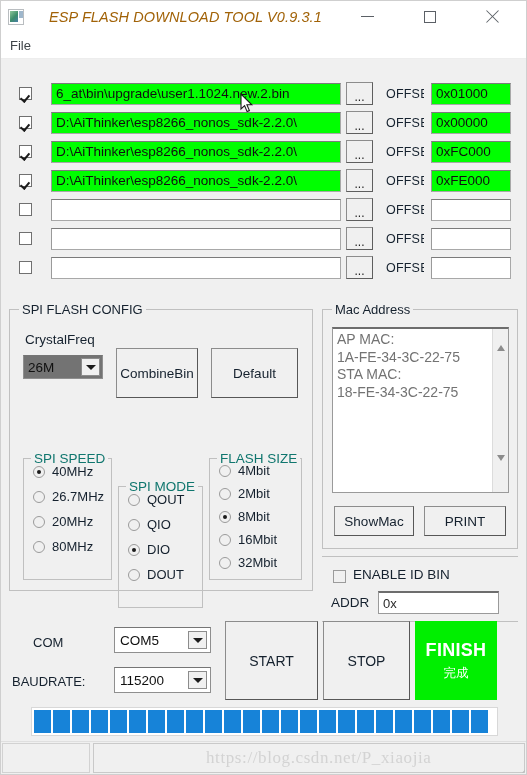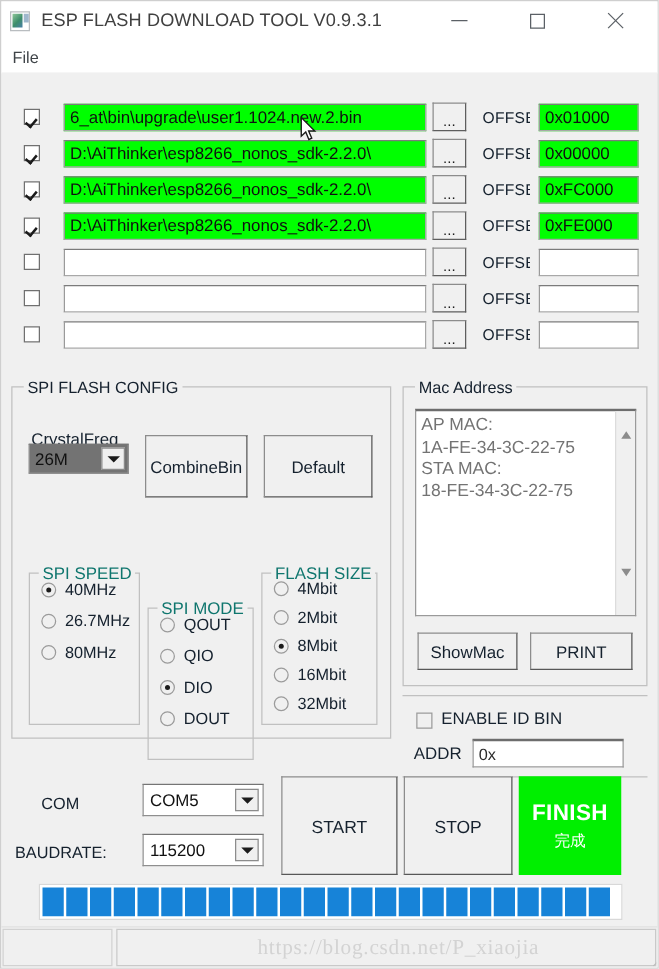--- a/index.html
+++ b/index.html
@@ -43,11 +43,12 @@
     background: #9fb7cc;
   }
   #title-text {
-    margin-left: 9px;
+    margin-left: 25px;
     font-size: 14.5px;
-    color: #404040;
+    color: #a16207;
     white-space: nowrap;
     letter-spacing: 0.1px;
+    font-style: italic;
   }
   .win-btn {
     position: absolute; top: 0; height: 31px; width: 45px;

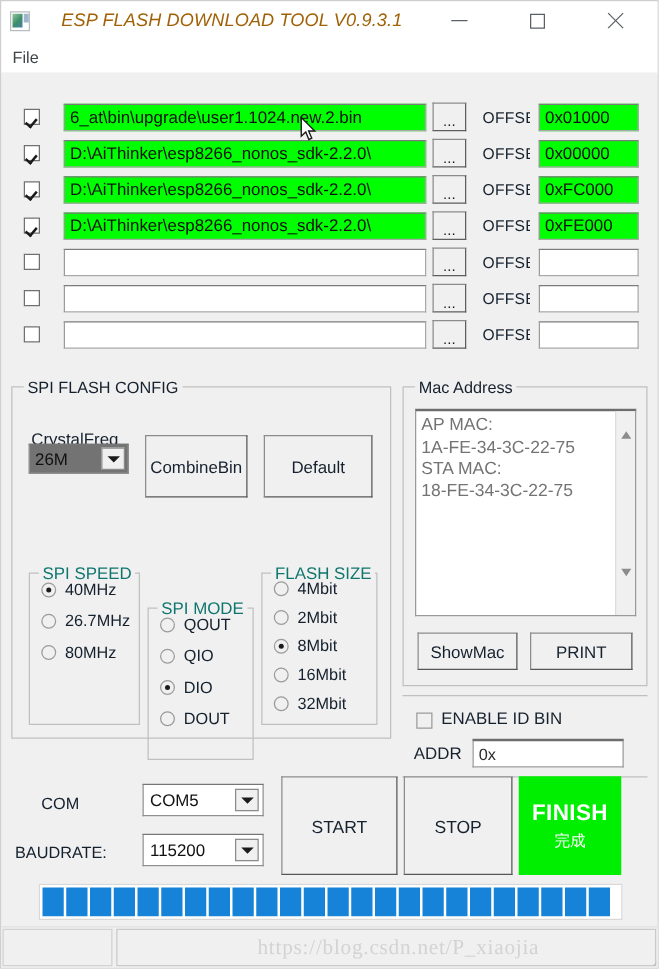--- a/index.html
+++ b/index.html
@@ -184,7 +184,7 @@
 
   #lbl-crystal {
     position: absolute; left: 15px; top: 22px;
-    font-size: 13.5px; color: #15212e; margin-top: 12px;
+    font-size: 13.5px; color: #15212e;
   }
   #combo-crystal {
     position: absolute; left: 13px; top: 45px;

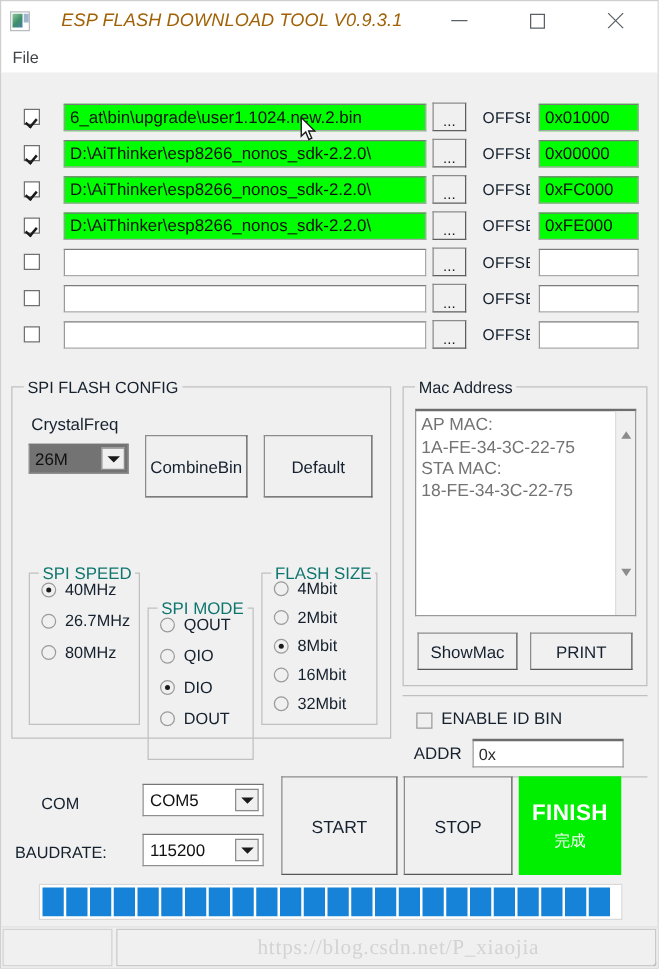--- a/index.html
+++ b/index.html
@@ -587,6 +587,10 @@
         <div class="radio">
           <div class="dot"></div>
           <div class="rl">26.7MHz</div>
+        </div>
+        <div class="radio">
+          <div class="dot"></div>
+          <div class="rl">20MHz</div>
         </div>
         <div class="radio">
           <div class="dot"></div>

